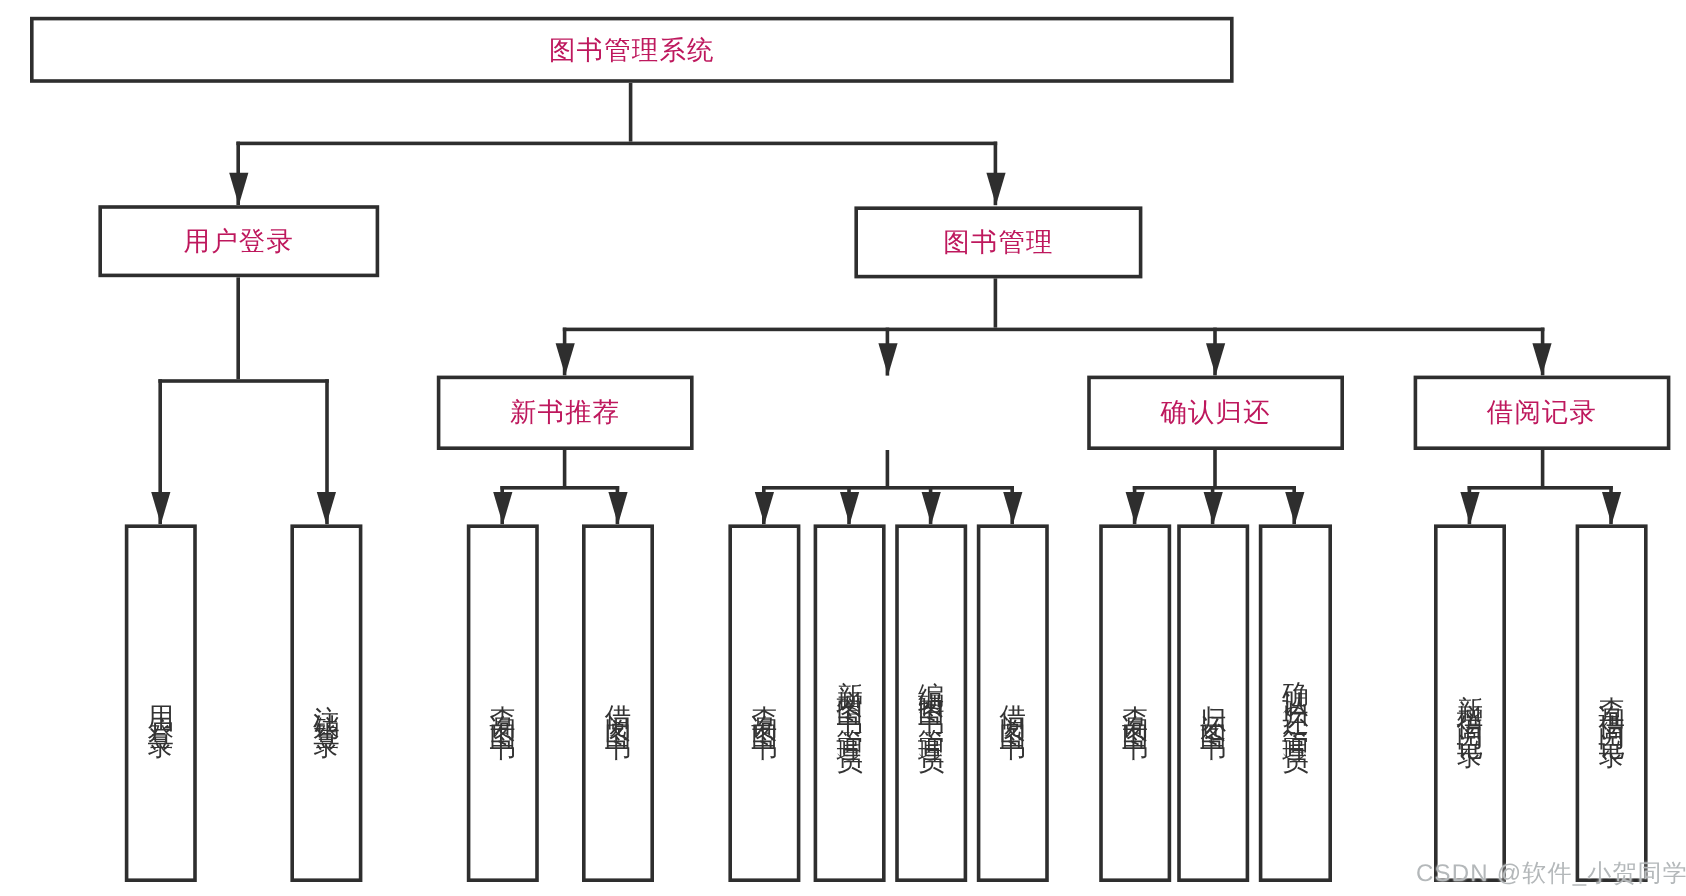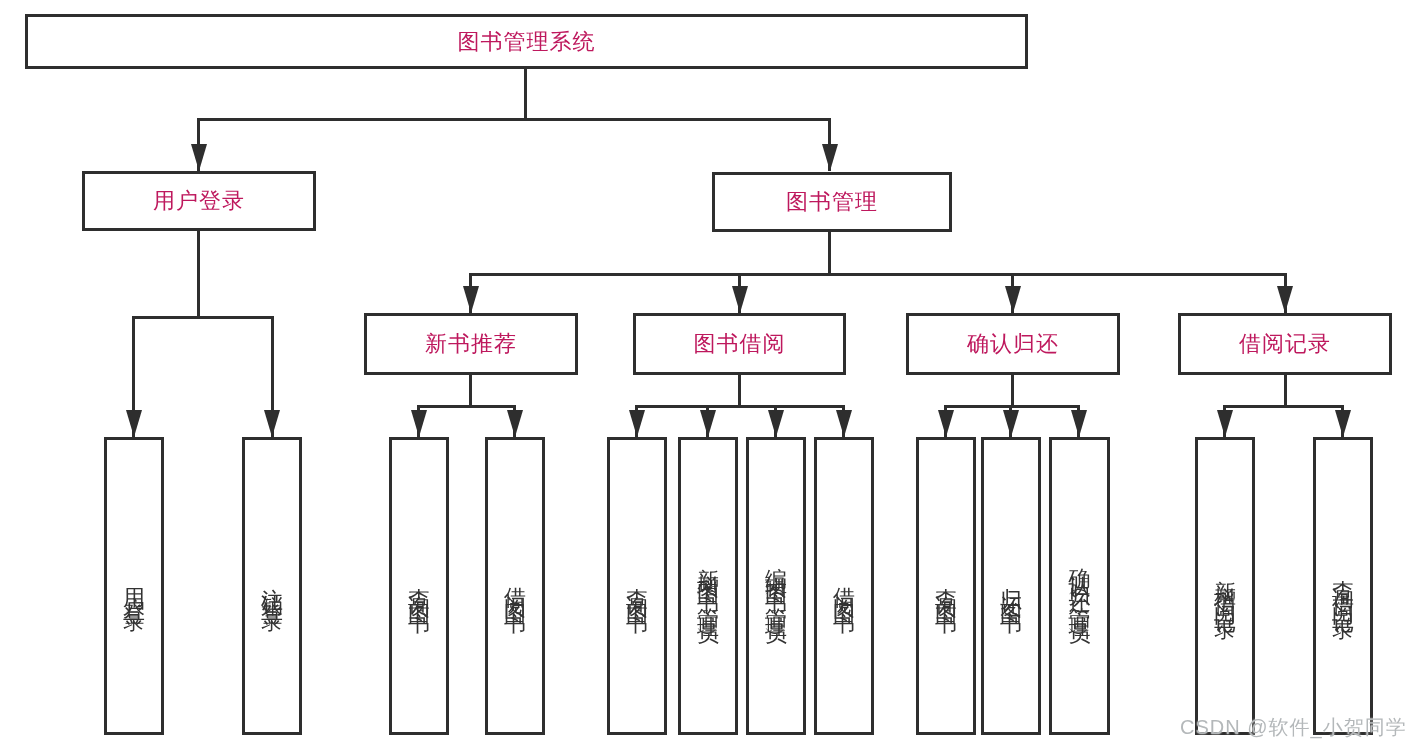--- a/index.html
+++ b/index.html
@@ -52,9 +52,6 @@
 
   <div class="box" style="left:364px;top:313px;width:214px;height:62px;">
     <span>新书推荐</span>
-  </div>
-  <div class="box" style="left:633px;top:313px;width:213px;height:62px;">
-    <span>图书借阅</span>
   </div>
   <div class="box" style="left:906px;top:313px;width:214px;height:62px;">
     <span>确认归还</span>

